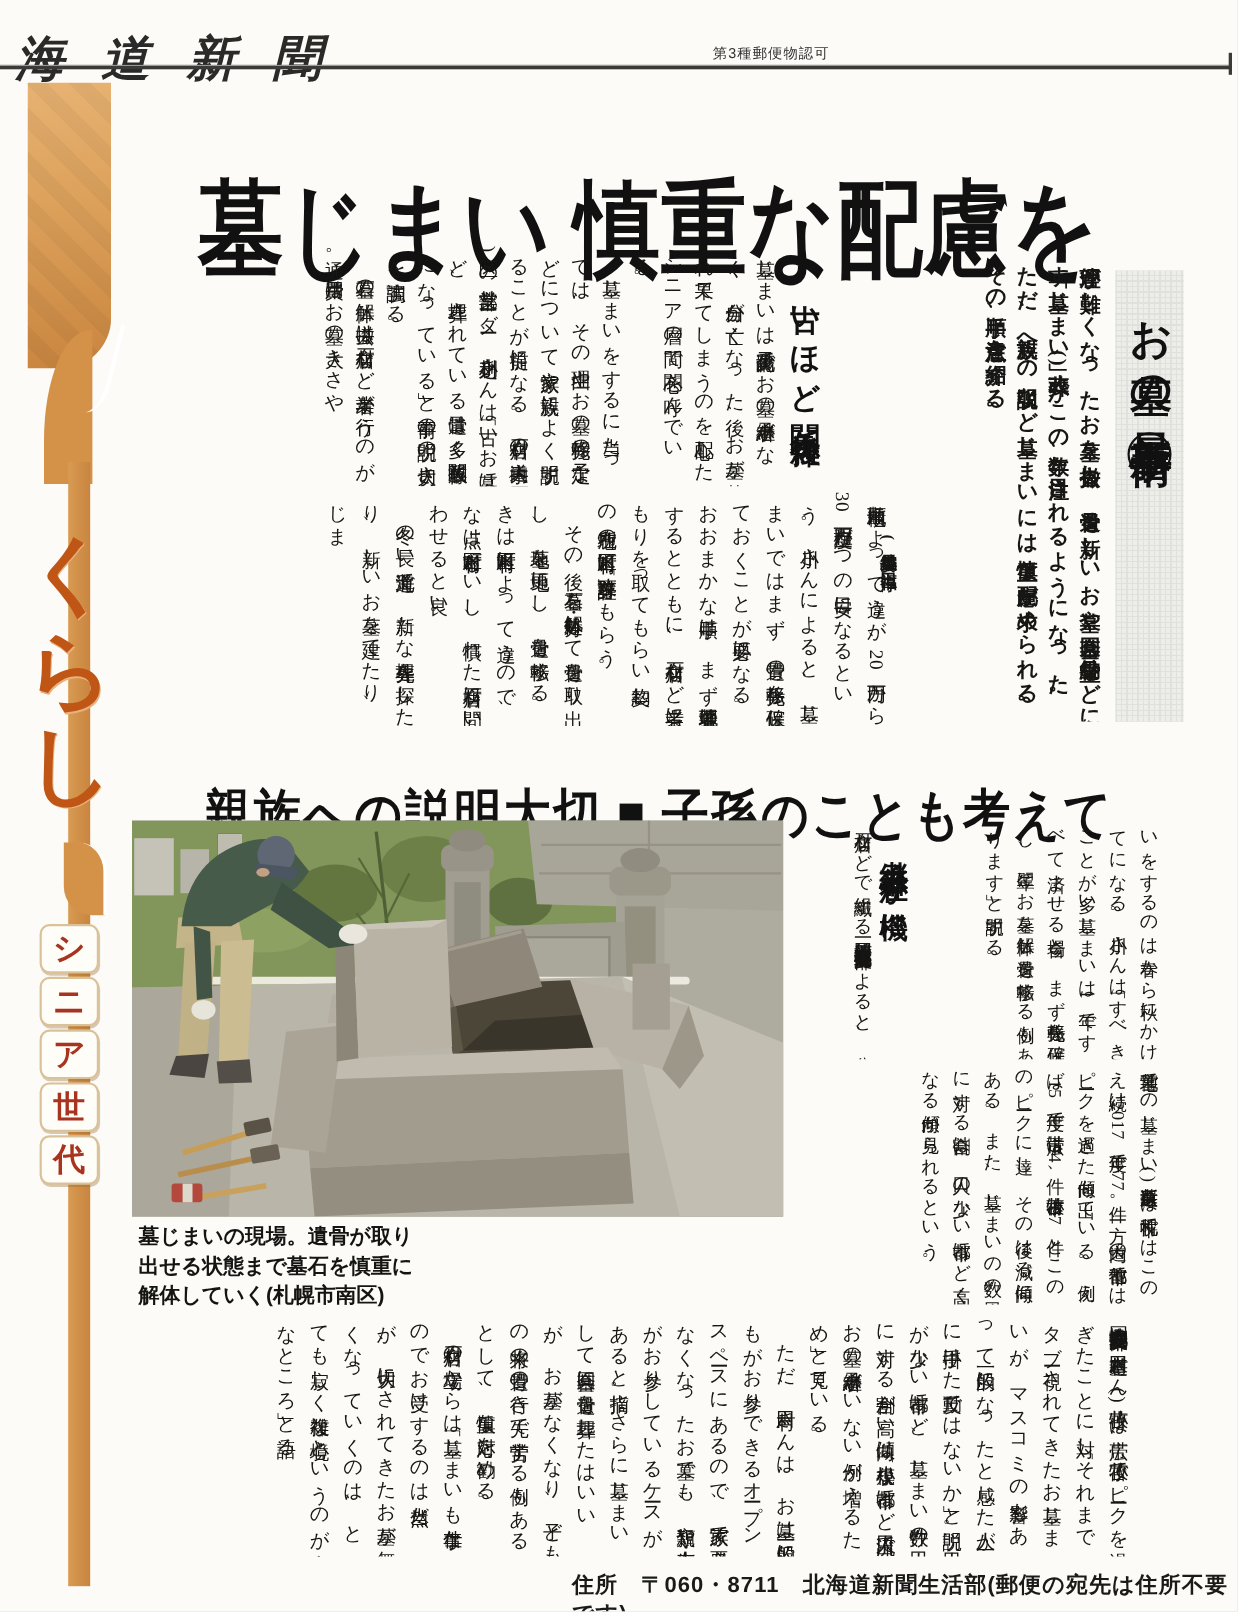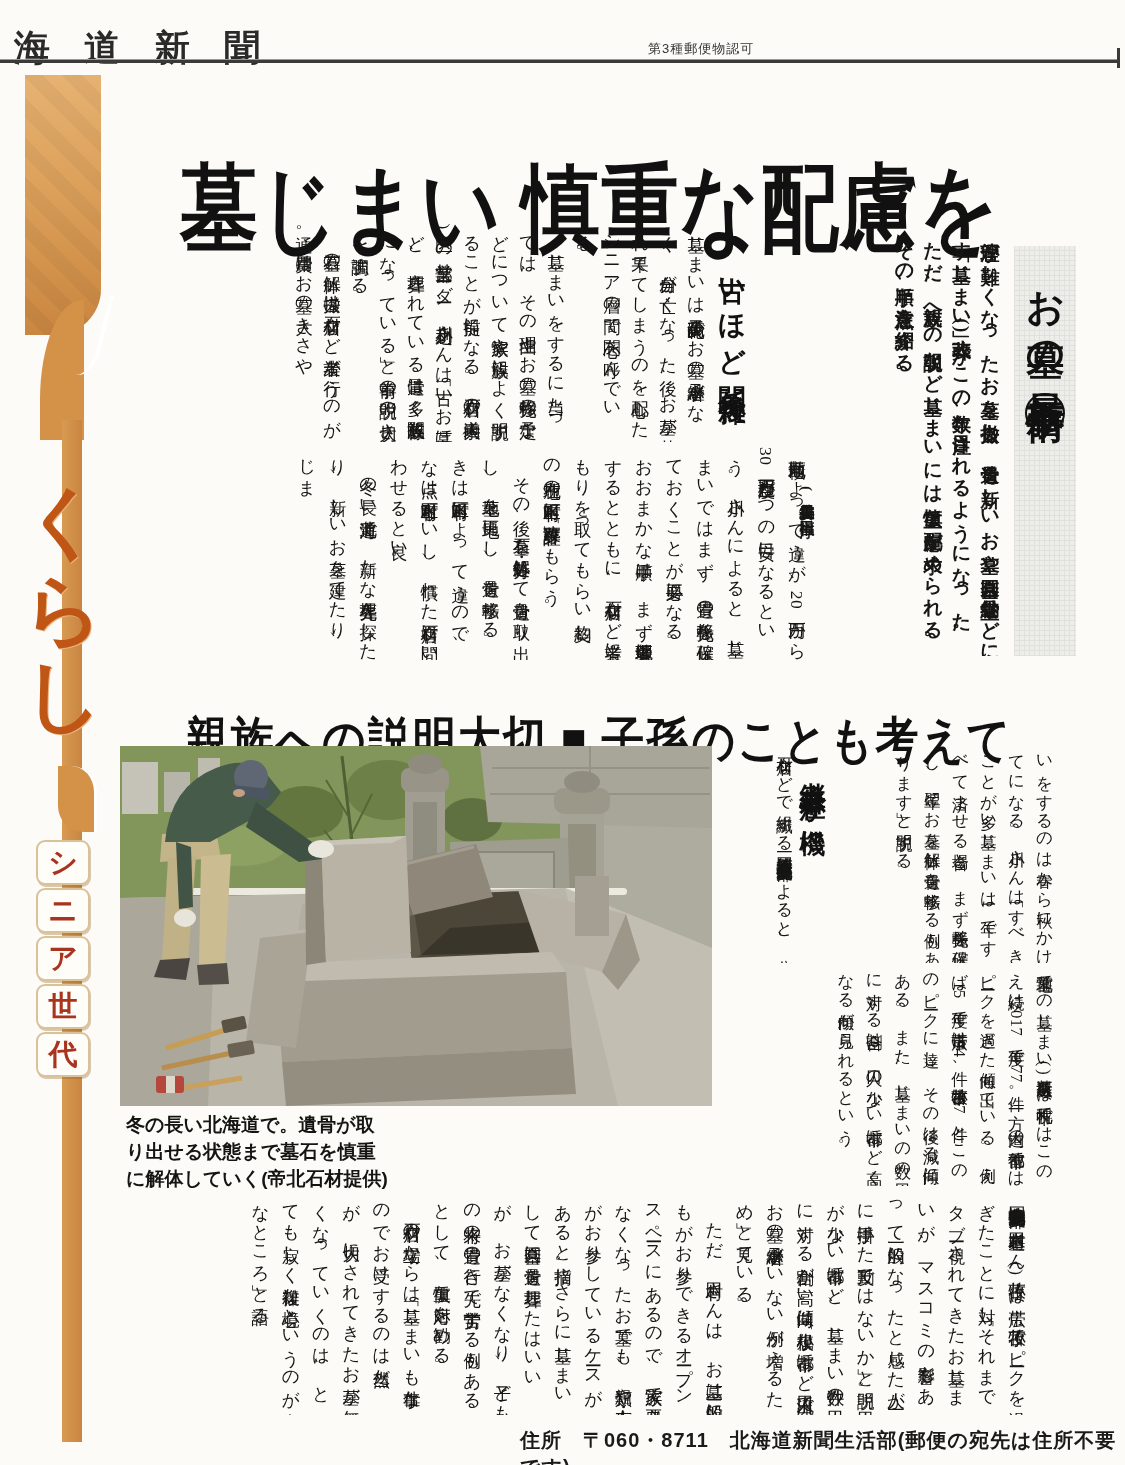--- a/index.html
+++ b/index.html
@@ -22,7 +22,7 @@
   
   .masthead{
     left:14px;top:24px;font-family:"Liberation Serif",serif;
-    font-size:36px;font-weight:700;letter-spacing:34px;color:#2a2a28;
+    font-size:44px;font-weight:700;letter-spacing:34px;color:#2a2a28;font-style:italic;
   }
   .permit{left:648px;top:40px;font-size:13px;color:#333;letter-spacing:1px;}
   .top-rule{left:0;top:59px;width:1120px;height:3px;background:#3a3a38;border-top:1px solid #999;}

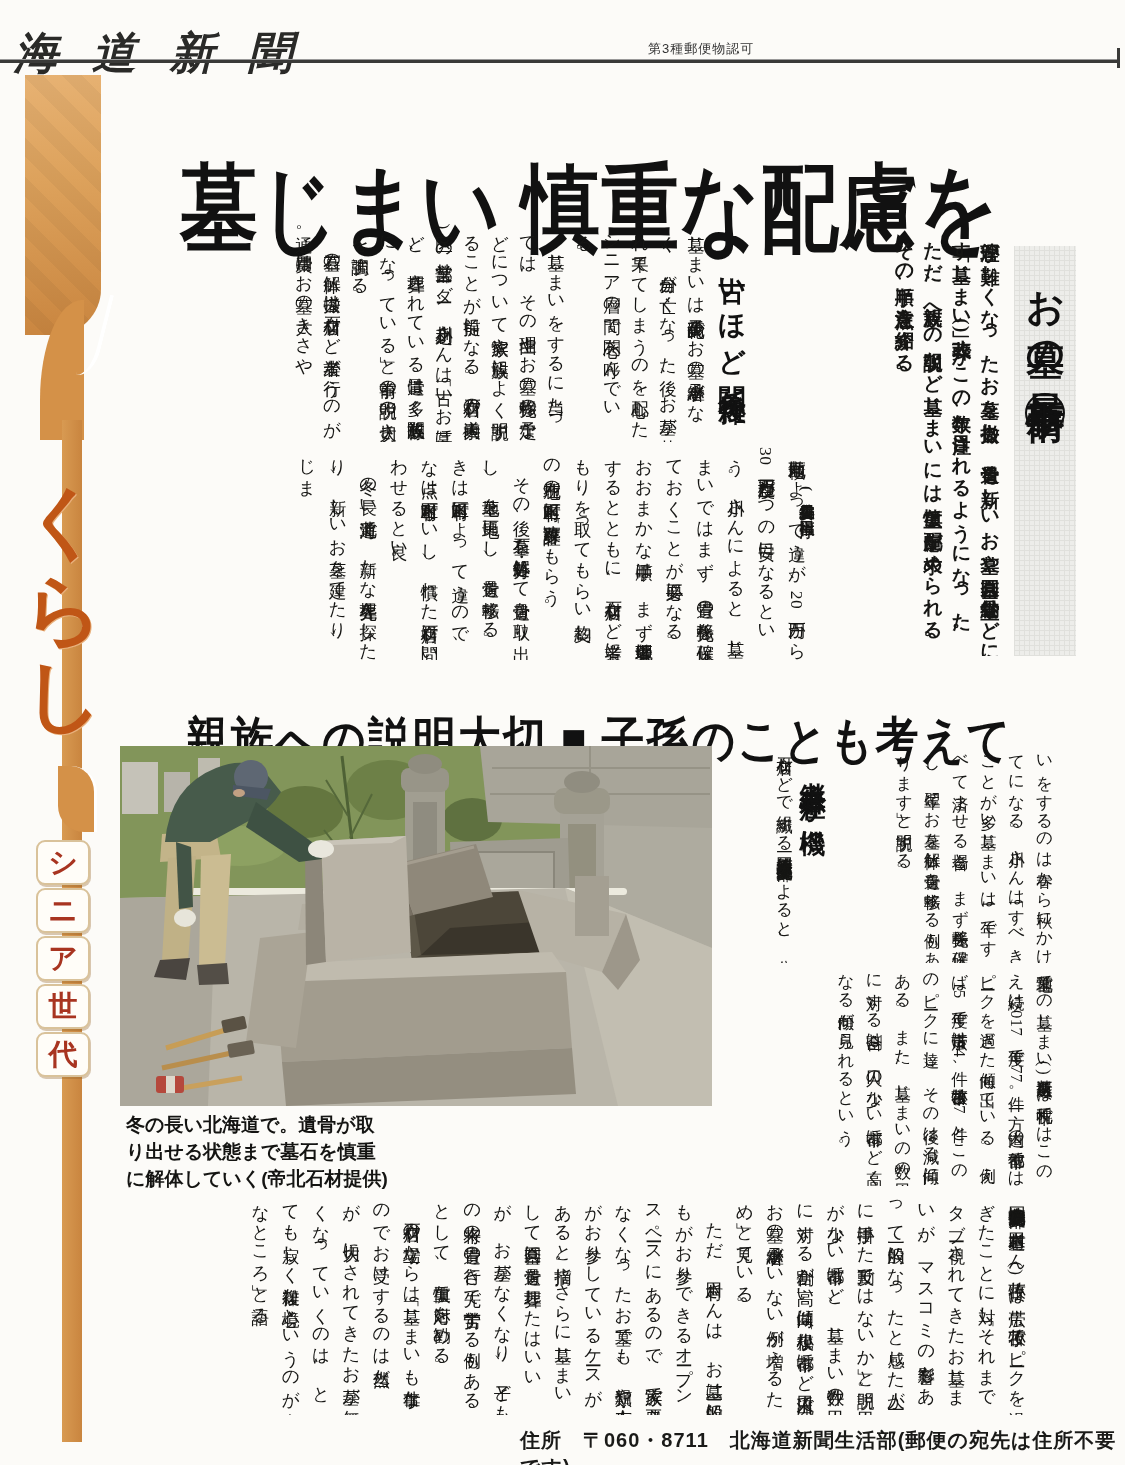--- a/index.html
+++ b/index.html
@@ -252,7 +252,7 @@
       <rect x="46" y="330" width="9" height="17" fill="#ddd8cc"></rect>
     </svg>
   </div>
-  <div class="abs caption">冬の長い北海道で。遺骨が取り出せる状態まで墓石を慎重に解体していく(帝北石材提供)</div>
+  <div class="abs caption">墓じまいの現場。遺骨が取り出せる状態まで墓石を慎重に解体していく(札幌市南区)</div>
 
   <div class="abs vtext mid-col-a">いをするのは春から秋にかけてになる。小川さんは「すべきことが多い墓じまいは1年ですべて済ませる場合と、まず移転先を確保し、翌年にお墓を解体し遺骨を移転する例もあります」と説明する。</div>
   <div class="abs subhead-v mid-subhead">継承者不在が機に</div>

